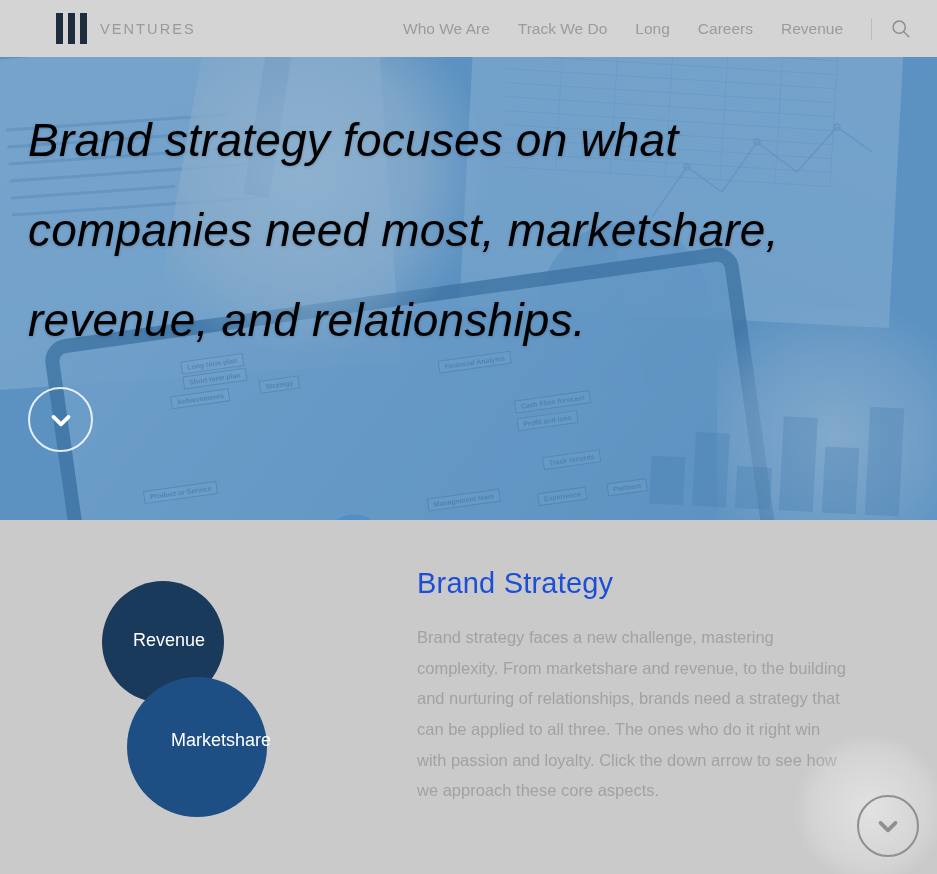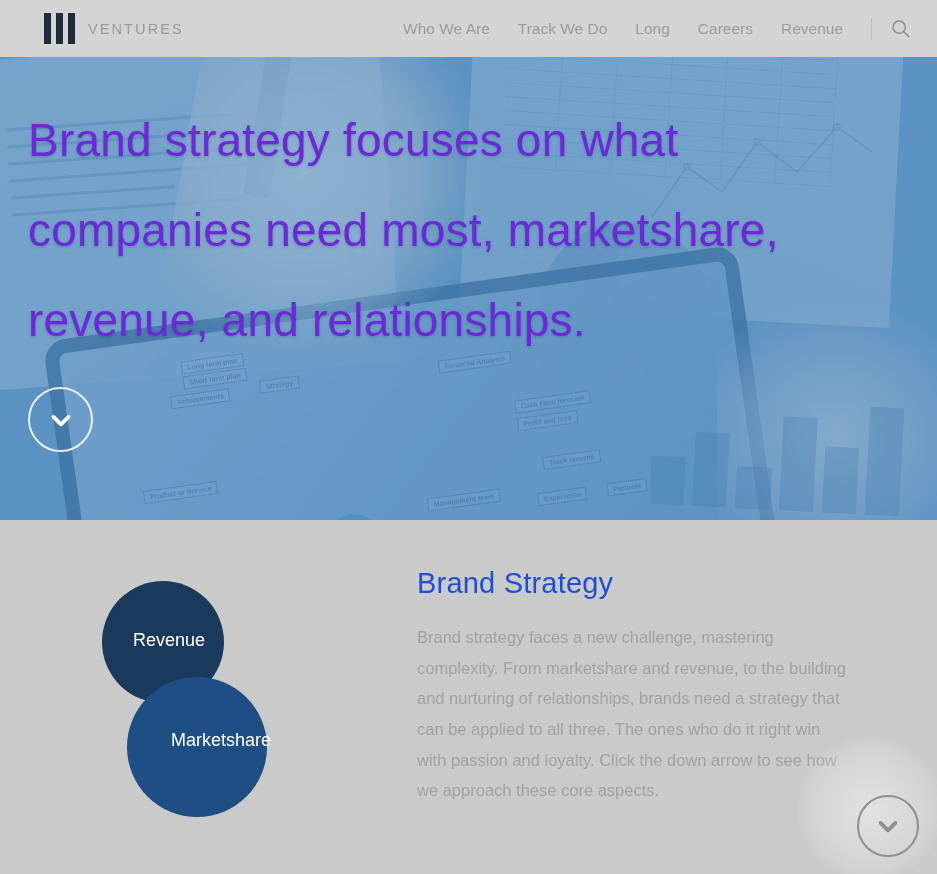--- a/index.html
+++ b/index.html
@@ -34,7 +34,7 @@
   .brand {
     display: flex;
     align-items: center;
-    margin-left: 16px;
+    margin-left: 28px;
     cursor: pointer;
     padding-left: 28px;
   }

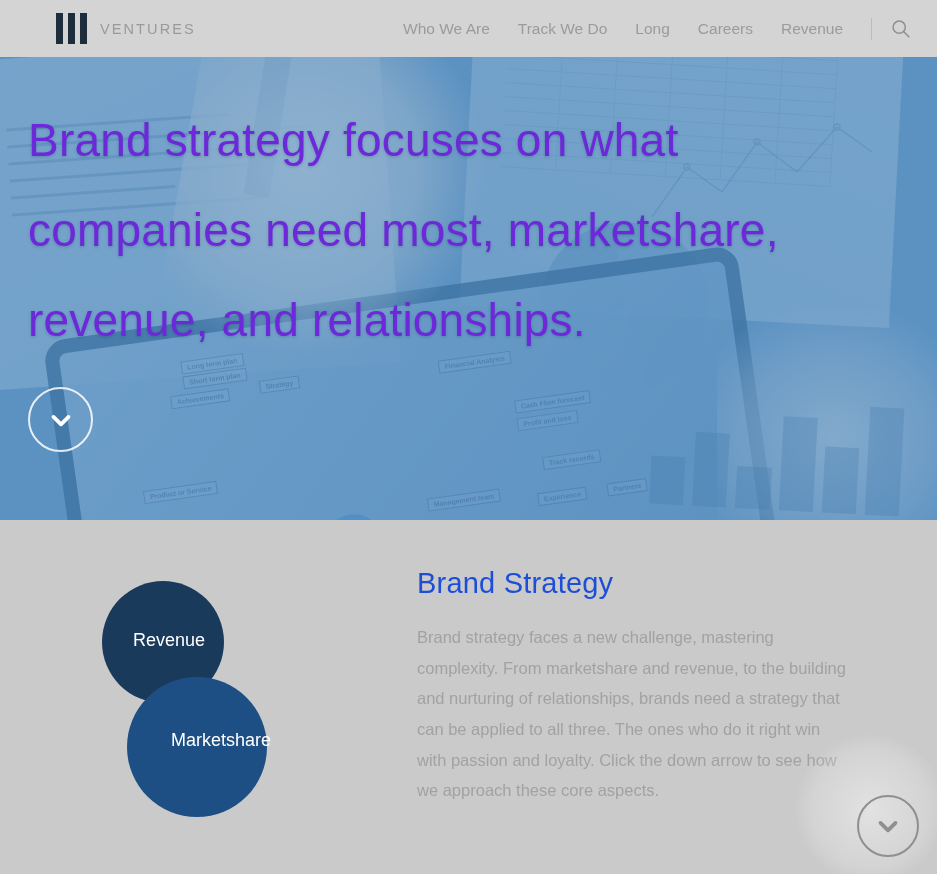--- a/index.html
+++ b/index.html
@@ -201,10 +201,11 @@
     font-size: 46px;
     font-weight: 300;
     line-height: 1.96;
-    color: #6d28d9;
+    color: #000000;
     letter-spacing: 0.2px;
     max-width: 870px;
     text-shadow: 0 1px 3px rgba(20,50,85,.25);
+    font-style: italic;
   }
   .hero-scroll {
     margin-top: 22px;

